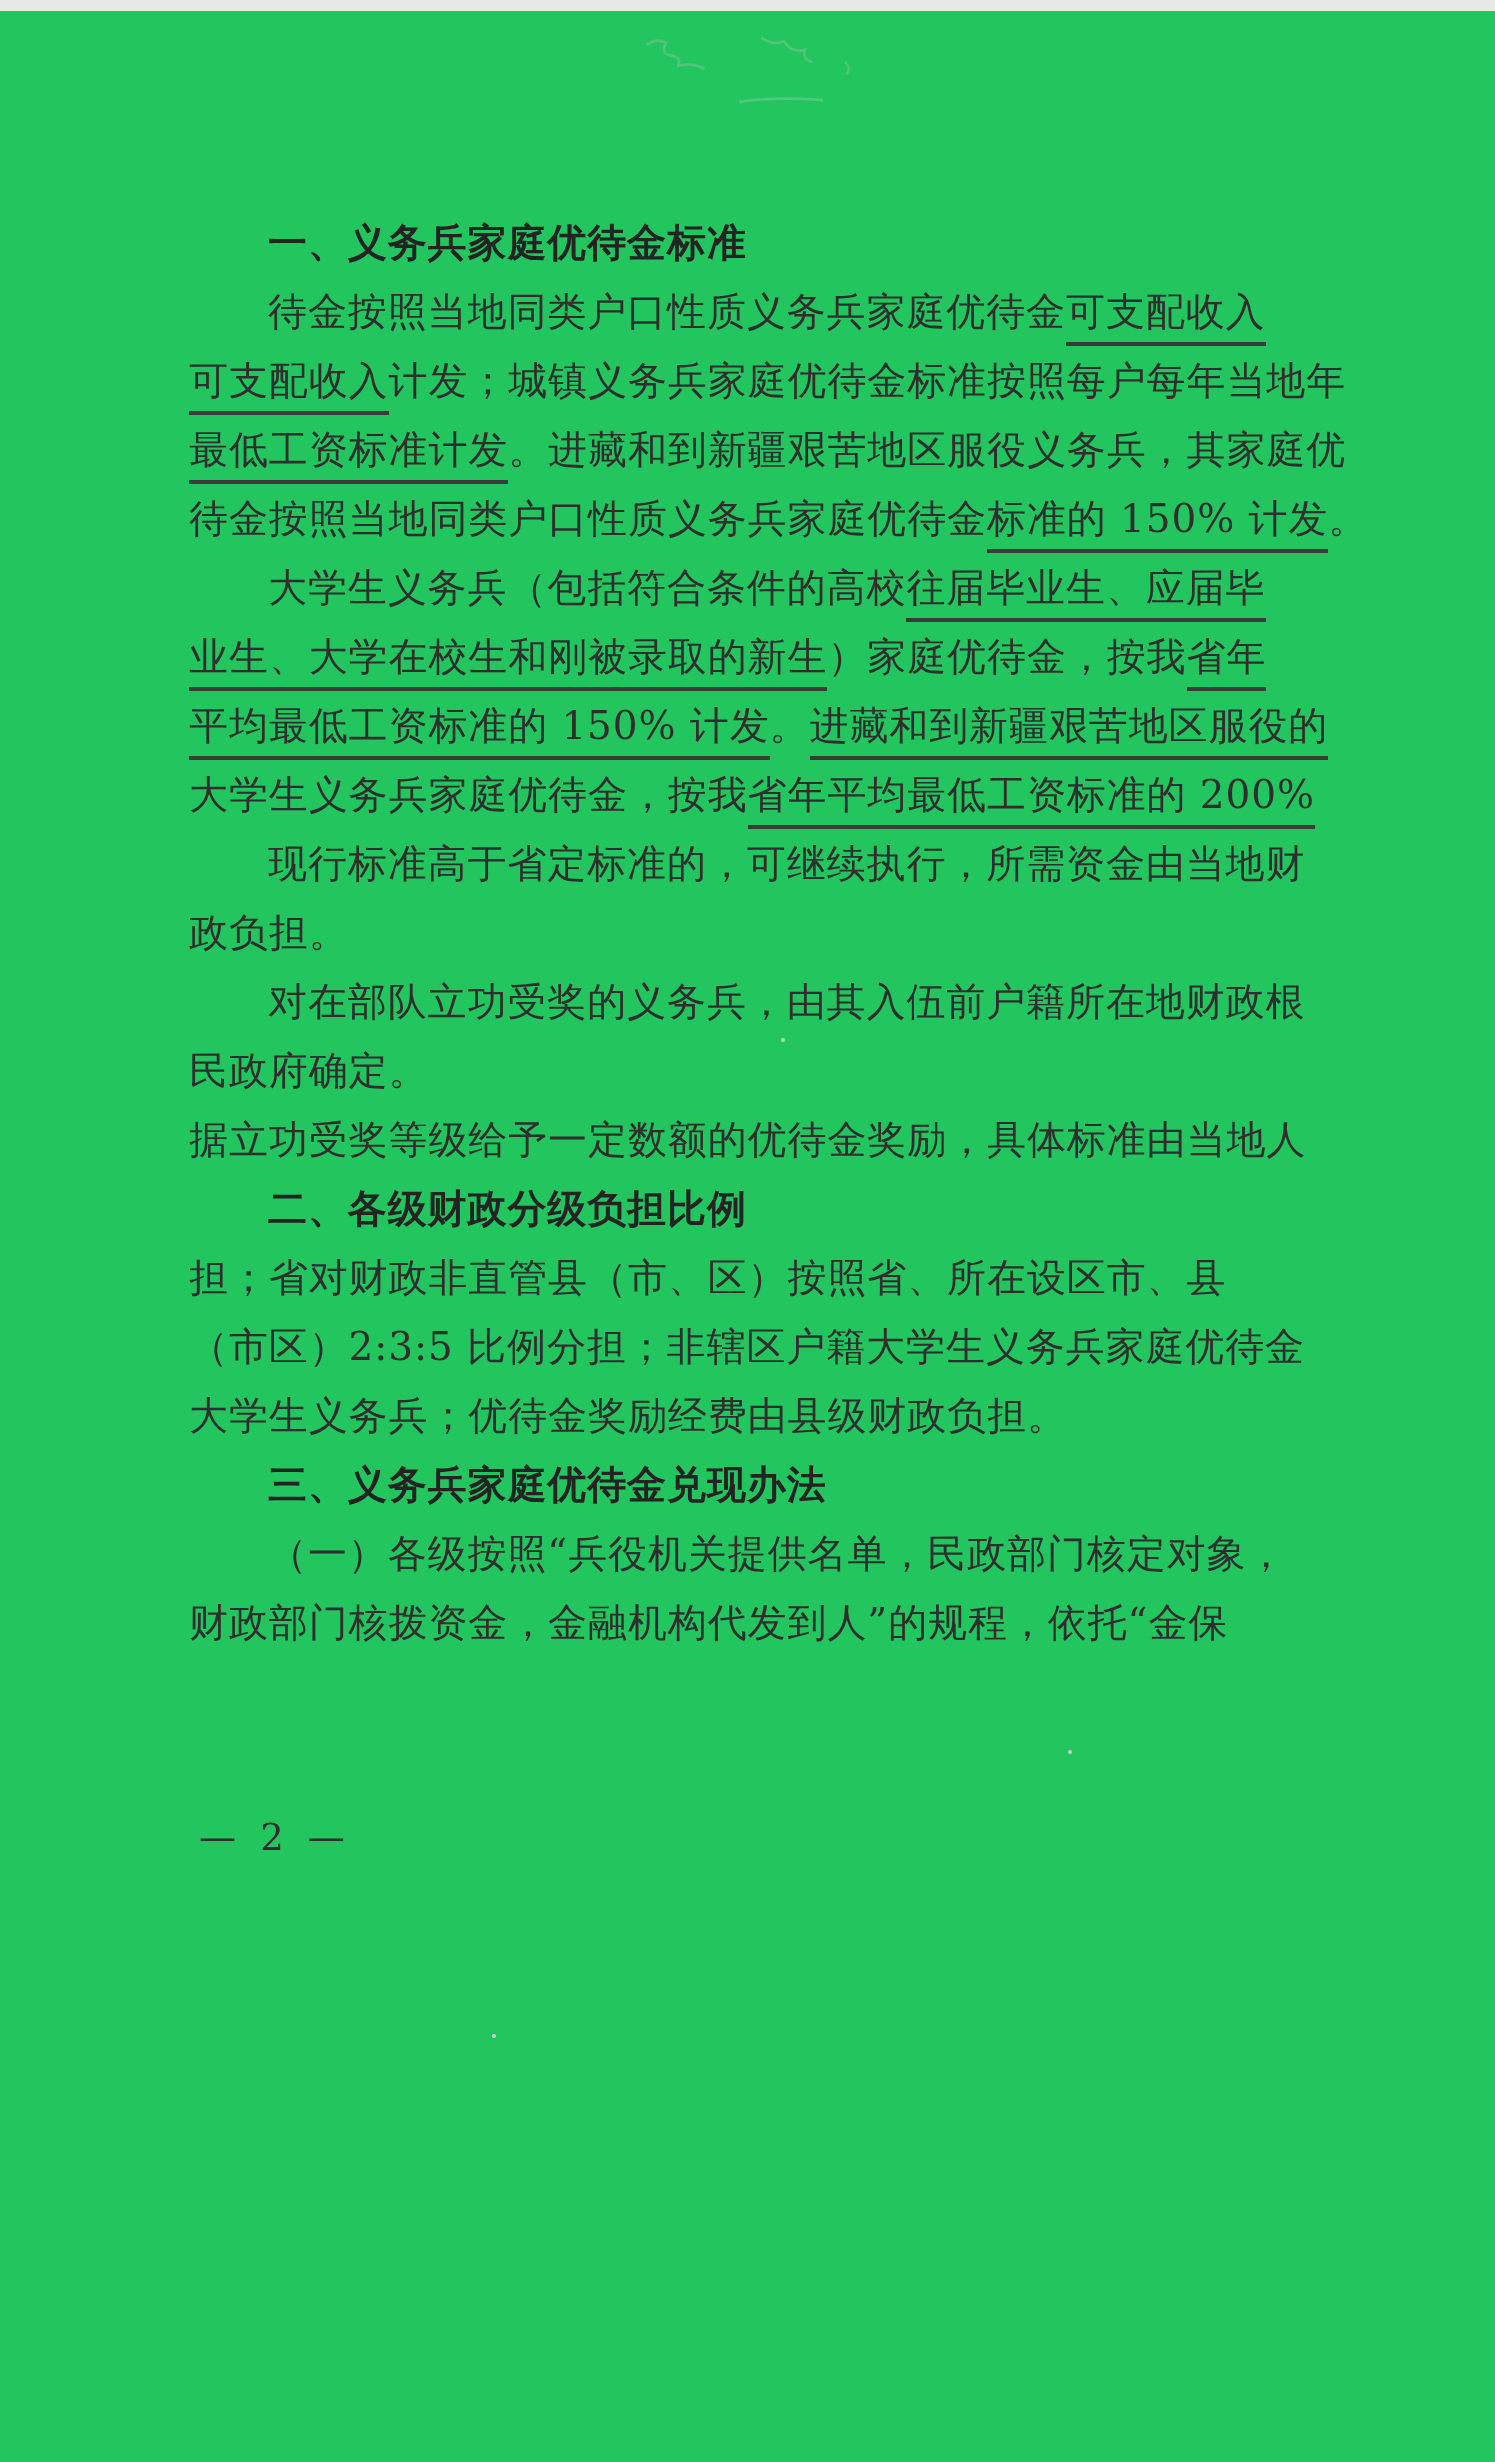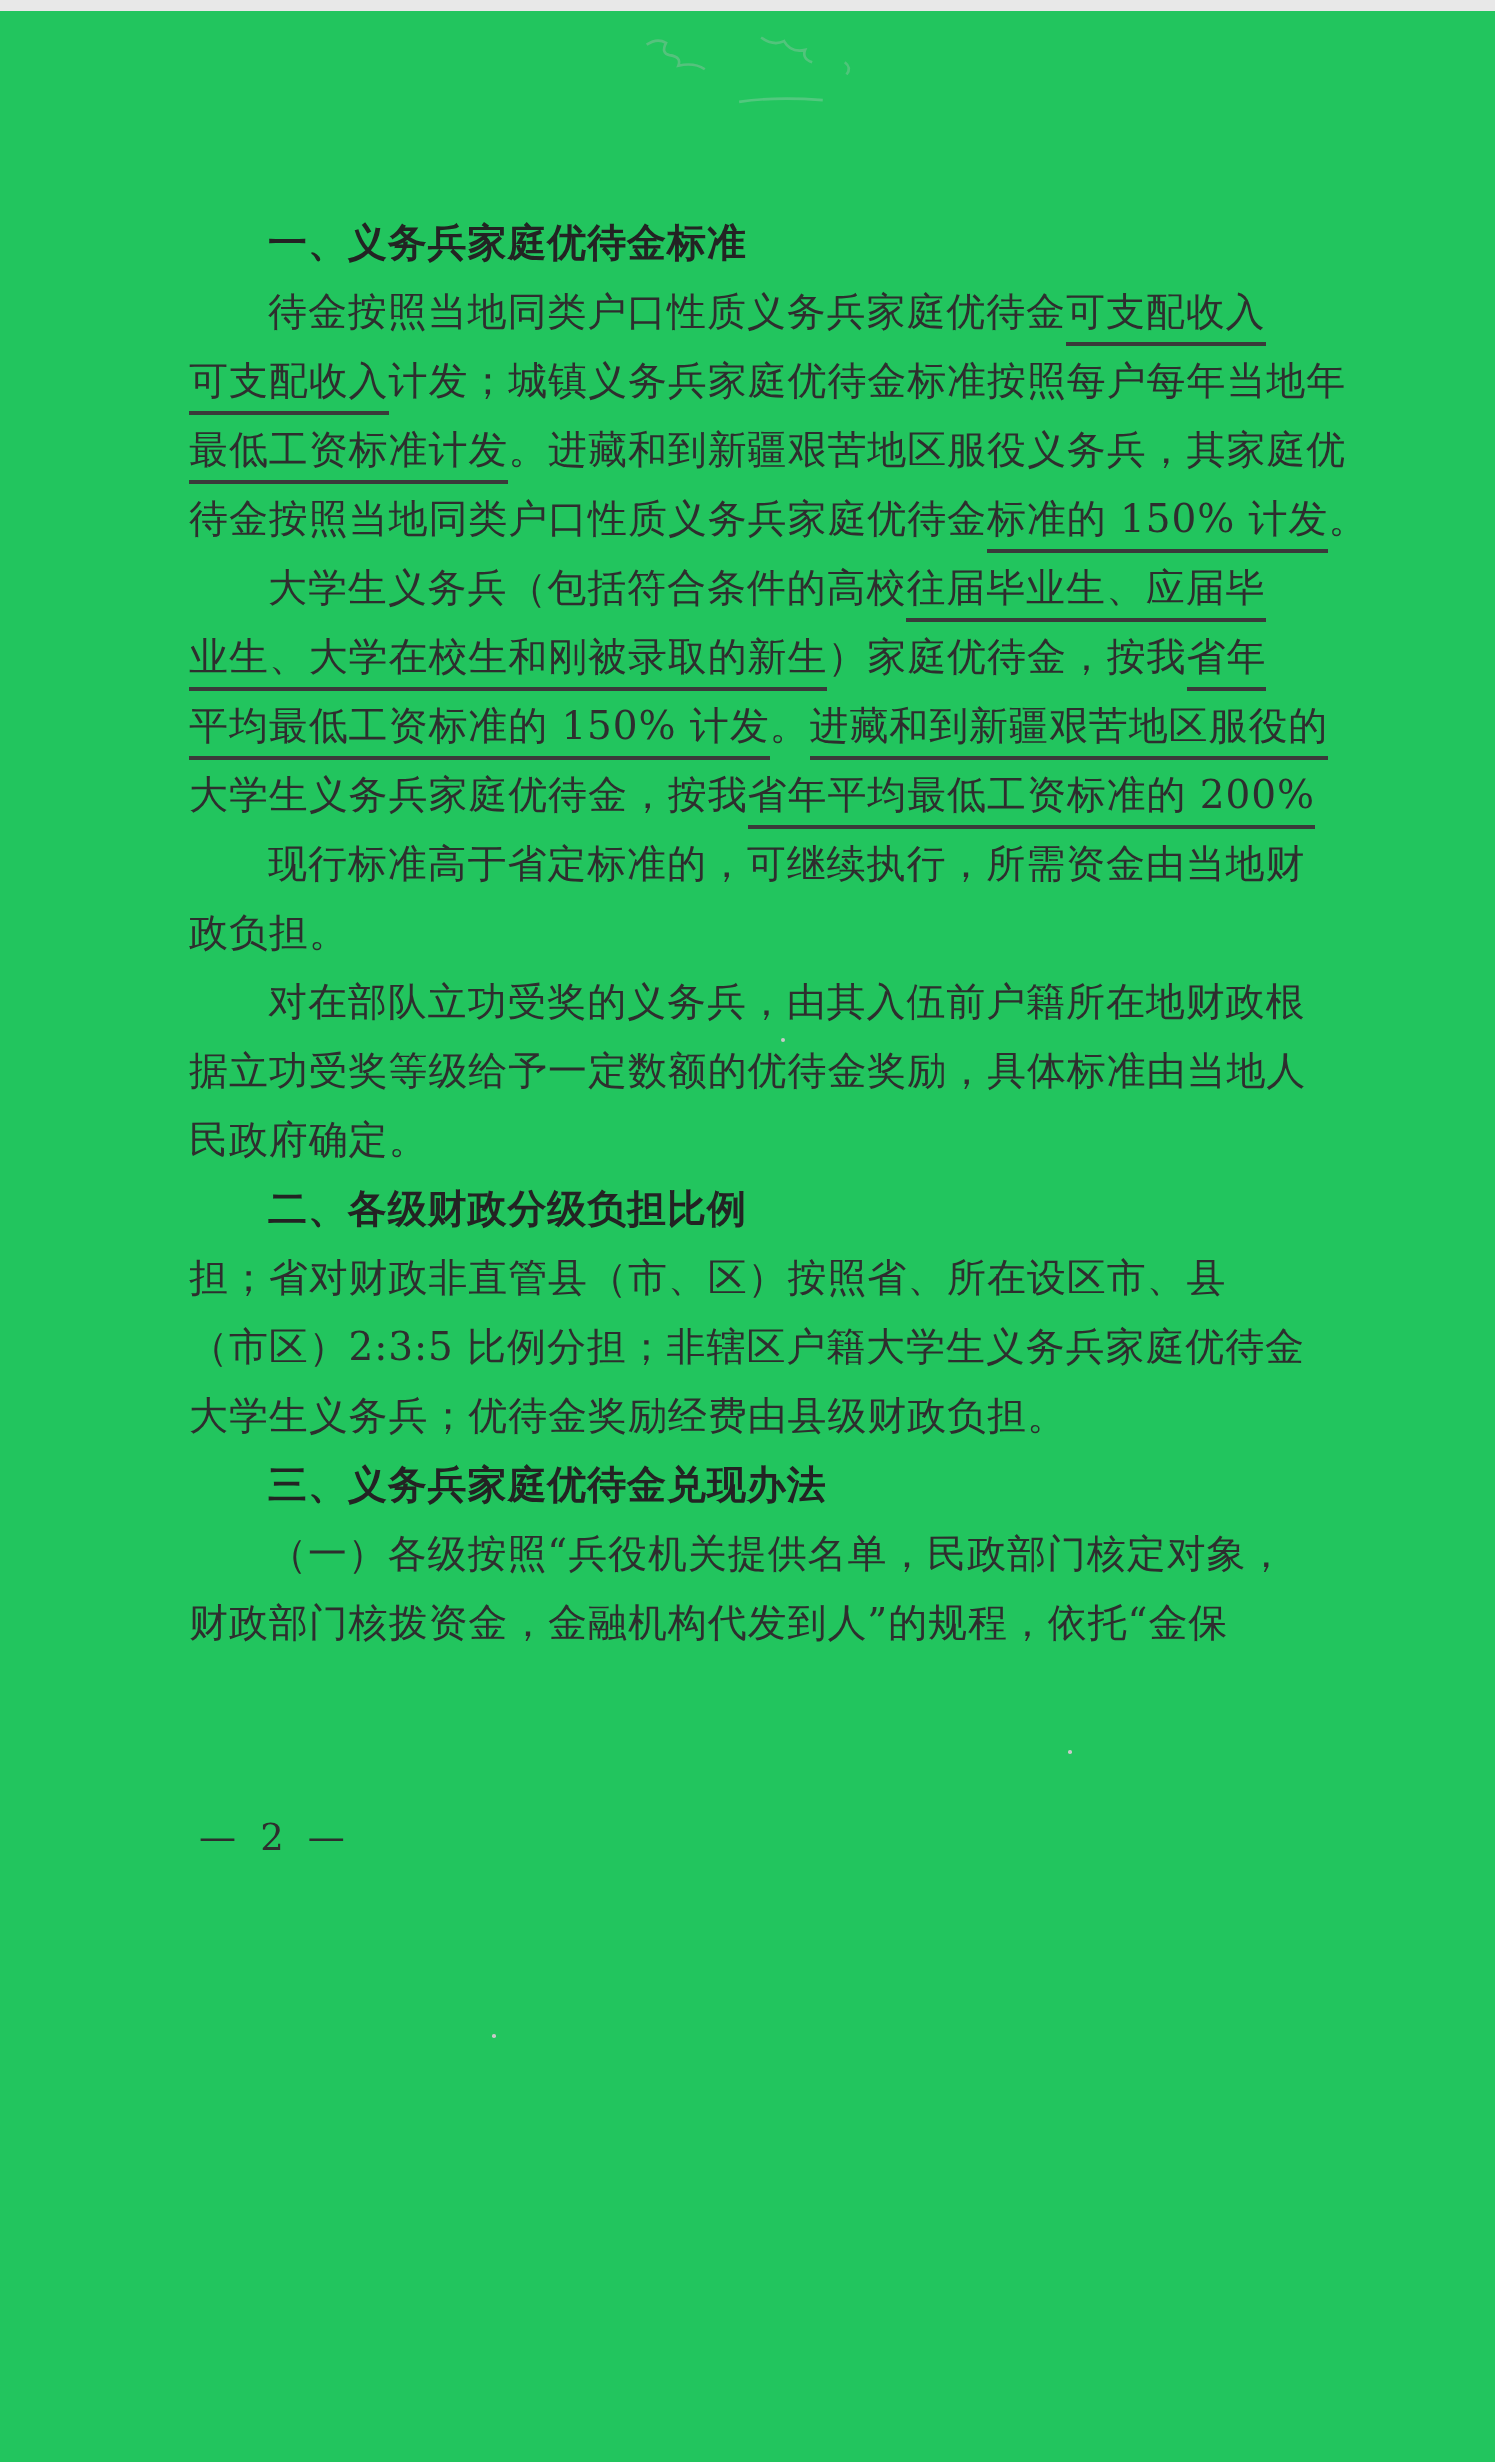--- a/index.html
+++ b/index.html
@@ -97,8 +97,8 @@
       <div class="line indent"><span>现行标准高于省定标准的，可继续执行，所需资金由当地财</span></div>
       <div class="line"><span>政负担。</span></div>
       <div class="line indent"><span>对在部队立功受奖的义务兵，由其入伍前户籍所在地财政根</span></div>
+      <div class="line"><span>民政府确定。</span></div>
       <div class="line"><span>据立功受奖等级给予一定数额的优待金奖励，具体标准由当地人</span></div>
-      <div class="line"><span>民政府确定。</span></div>
       <div class="line heading indent">二、各级财政分级负担比例</div>
       <div class="line"><span>担；省对财政非直管县（市、区）按照省、所在设区市、县</span></div>
       <div class="line"><span>（市区）2:3:5 比例分担；非辖区户籍大学生义务兵家庭优待金</span></div>

